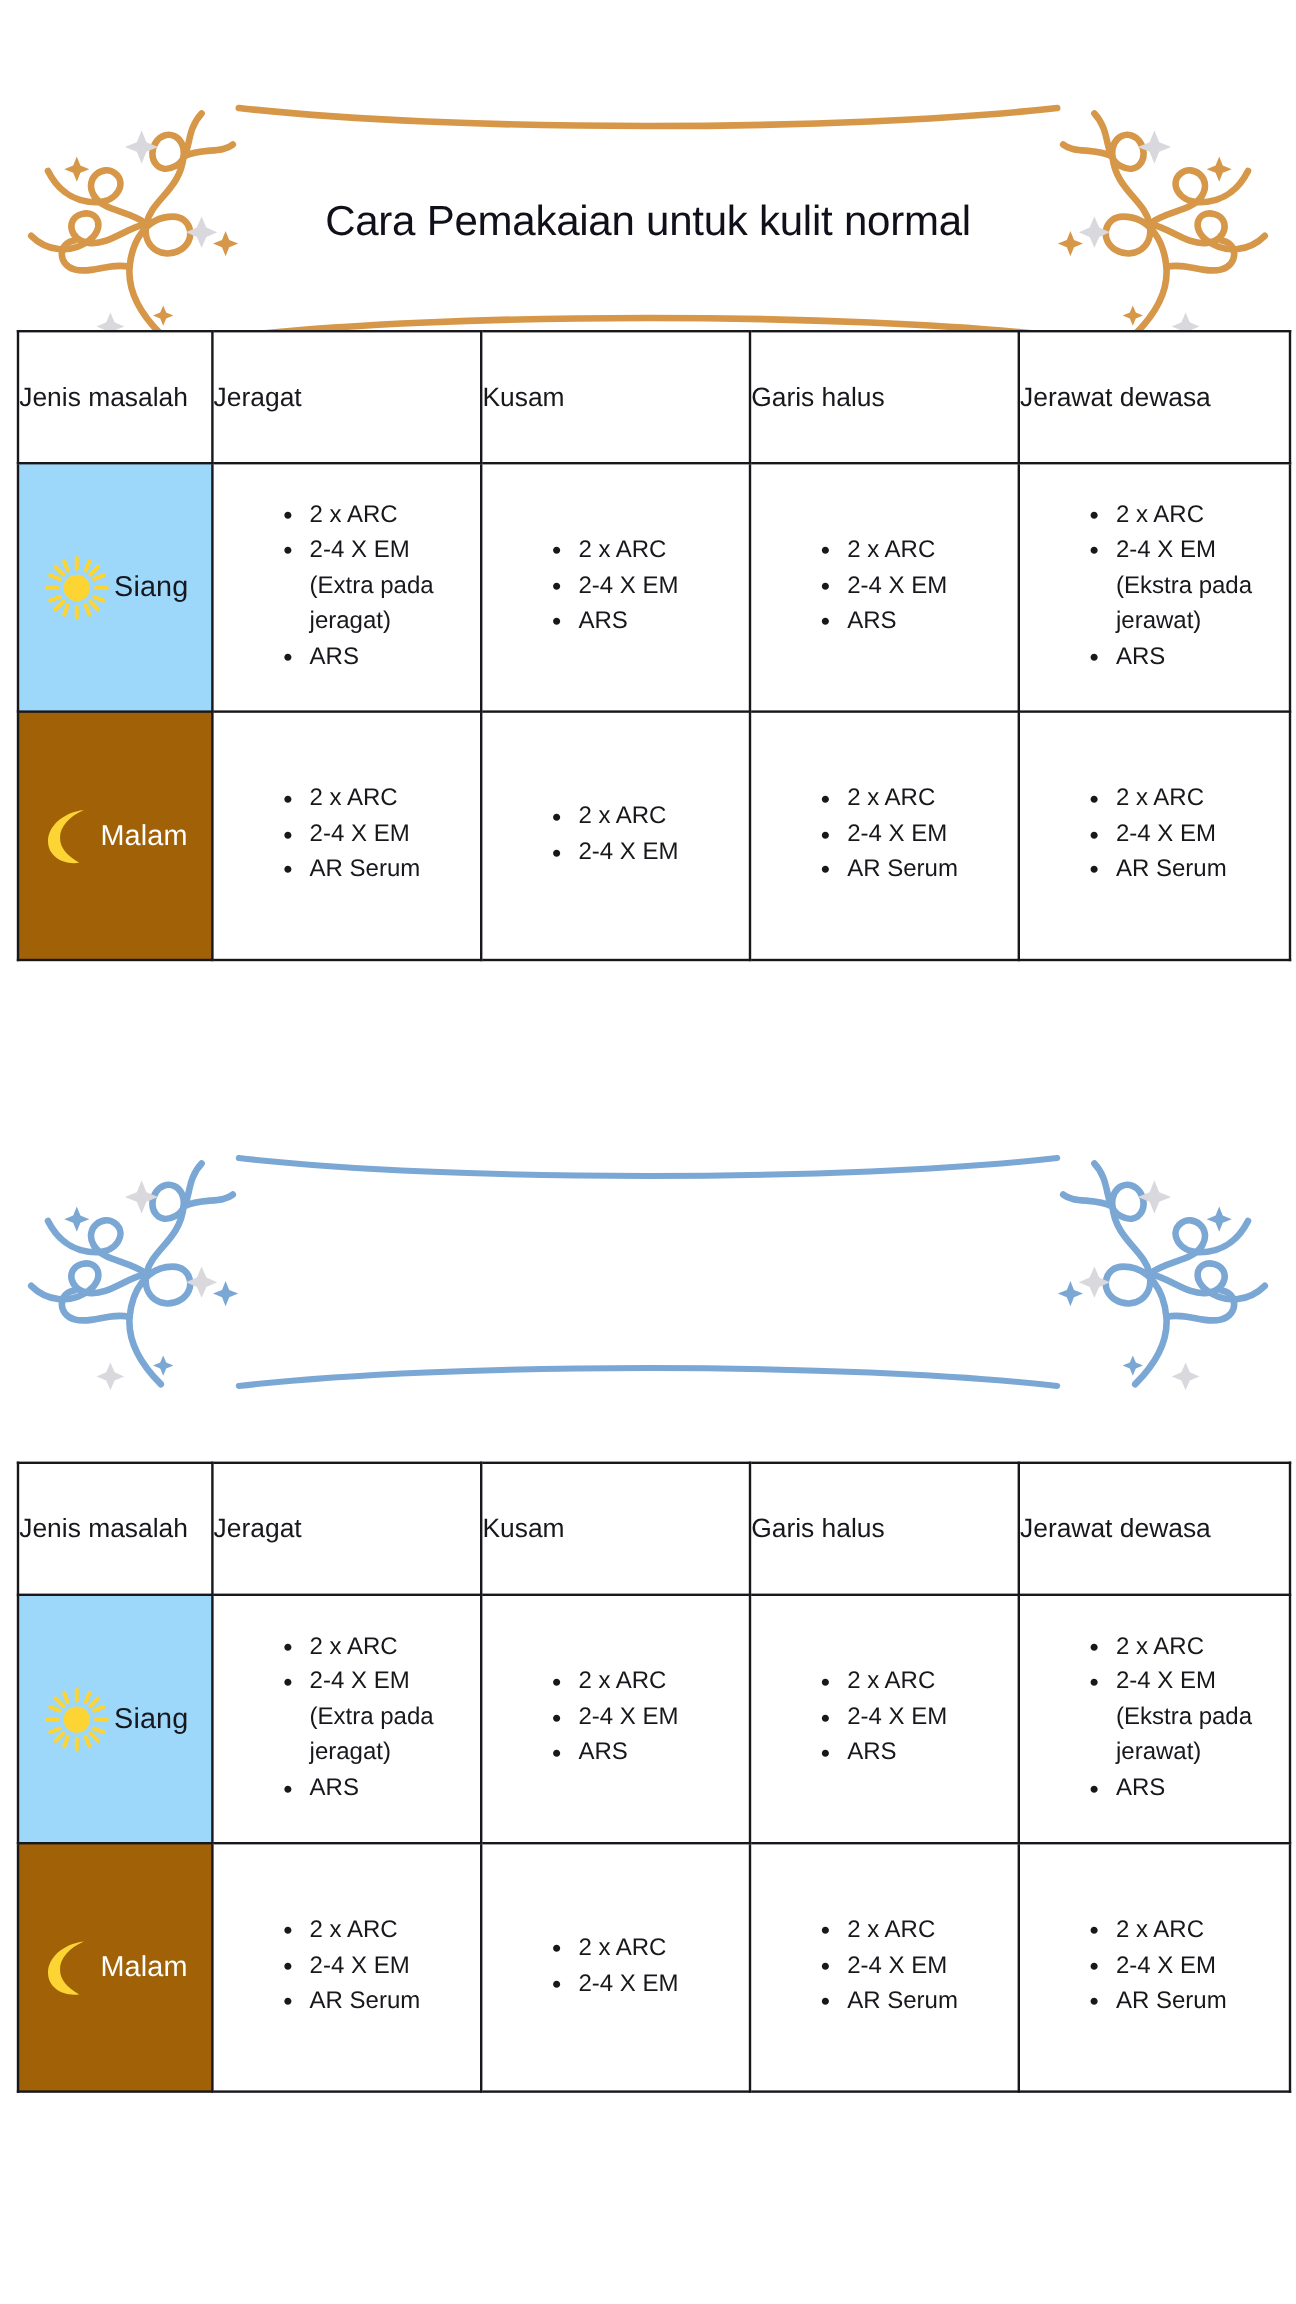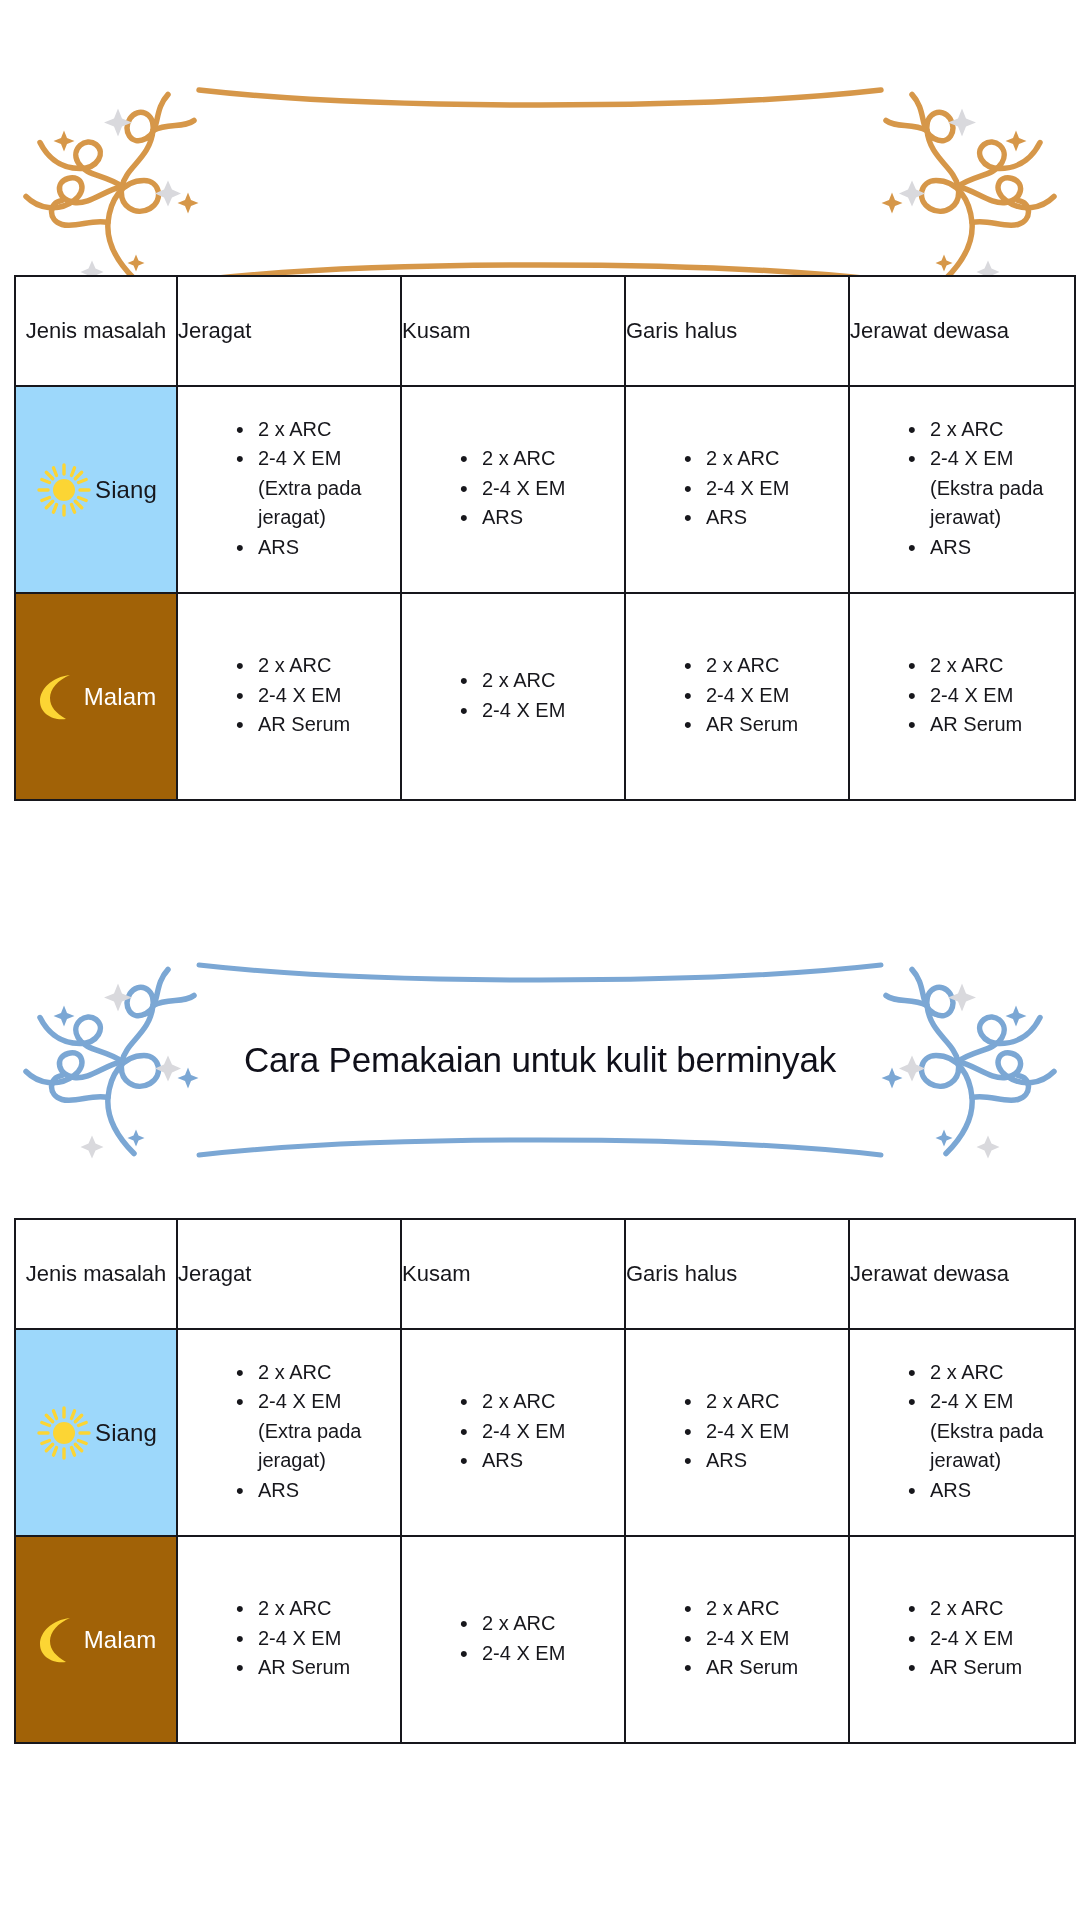--- a/index.html
+++ b/index.html
@@ -205,6 +205,7 @@
             <path d="M4 6 C180 26 510 26 686 6" fill="none" stroke="#d69749" stroke-width="5.5" stroke-linecap="round"></path>
           </svg>
         </div>
+        <div class="banner-title">Cara Pemakaian untuk kulit normal</div>
         <div class="banner-rule bottom">
           <svg viewBox="0 0 690 30" preserveAspectRatio="none" aria-hidden="true">
             <path d="M4 24 C180 4 510 4 686 24" fill="none" stroke="#d69749" stroke-width="5.5" stroke-linecap="round"></path>

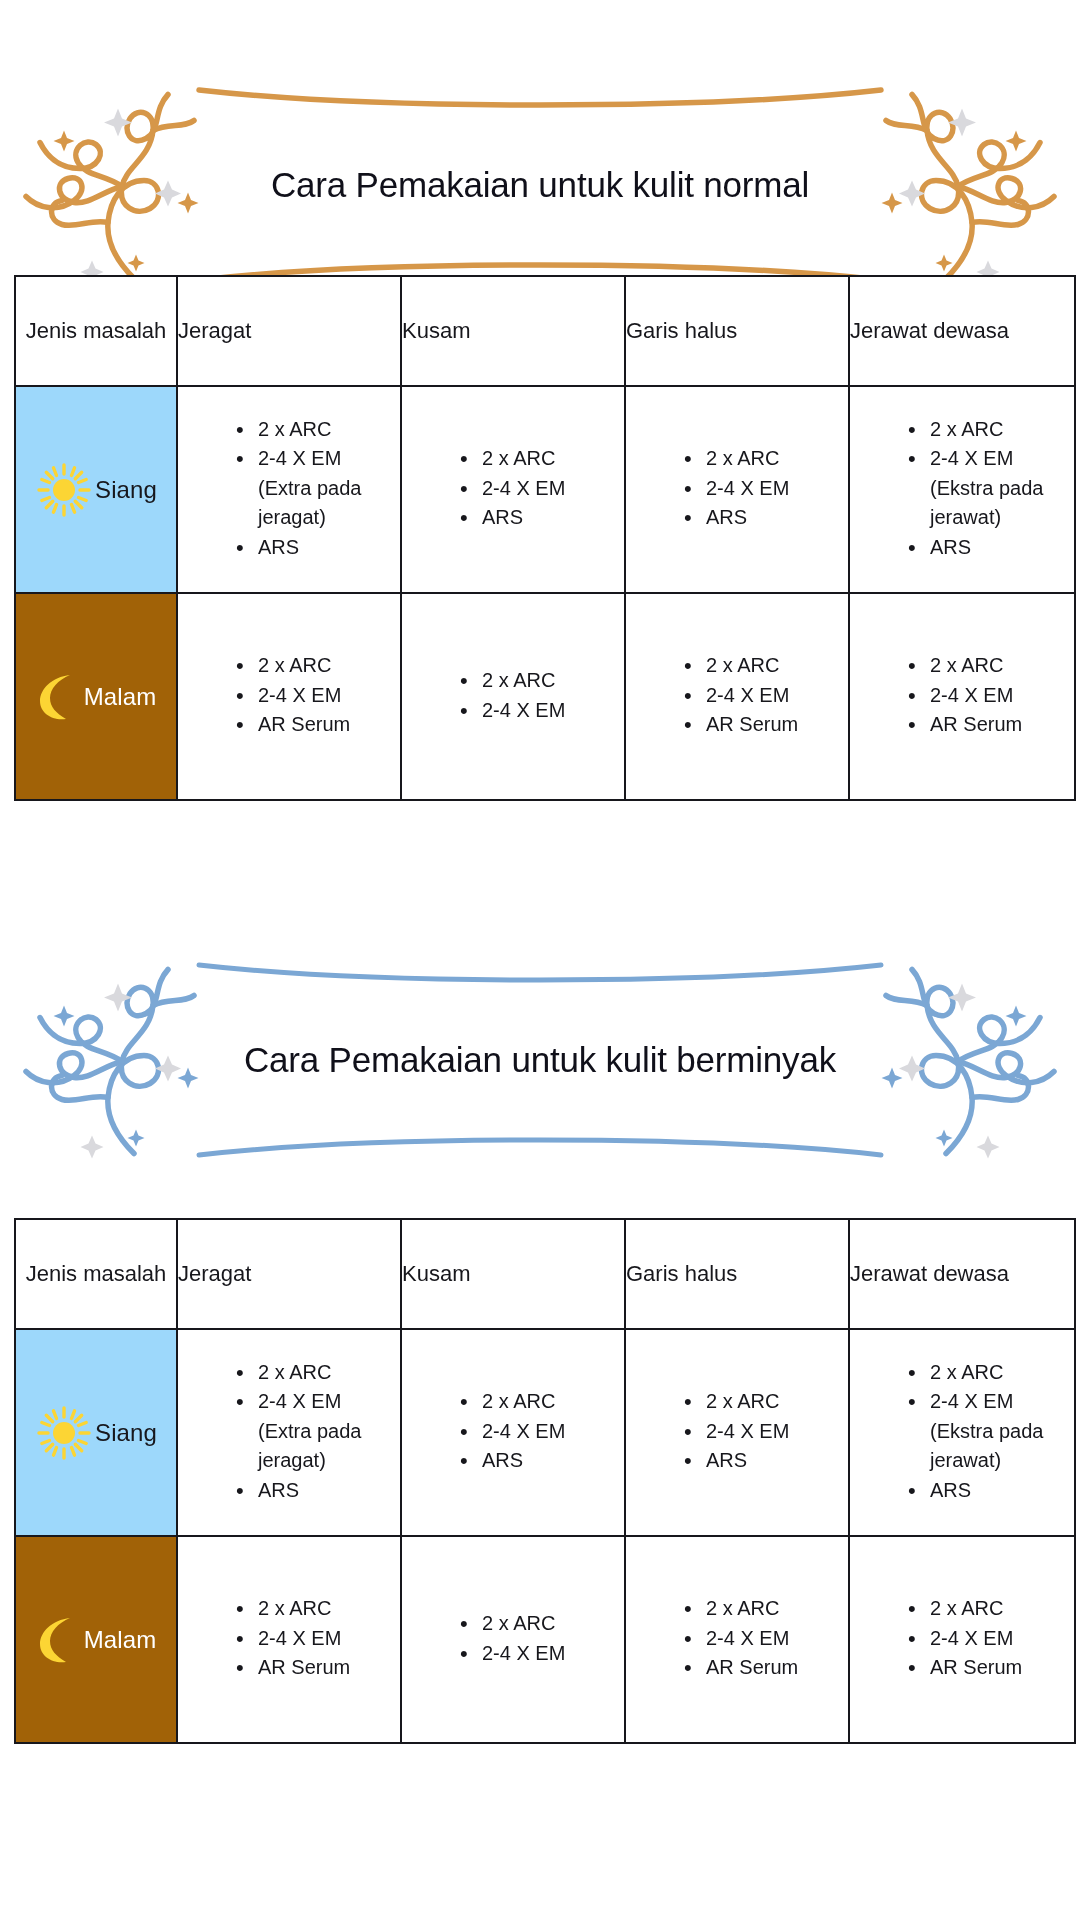--- a/index.html
+++ b/index.html
@@ -105,7 +105,7 @@
 
   .hdr-label {
     background: #ddd6f8;
-    text-align: center;
+    text-align: left;
     font-size: 22px;
     line-height: 1.34;
     color: #17171c;

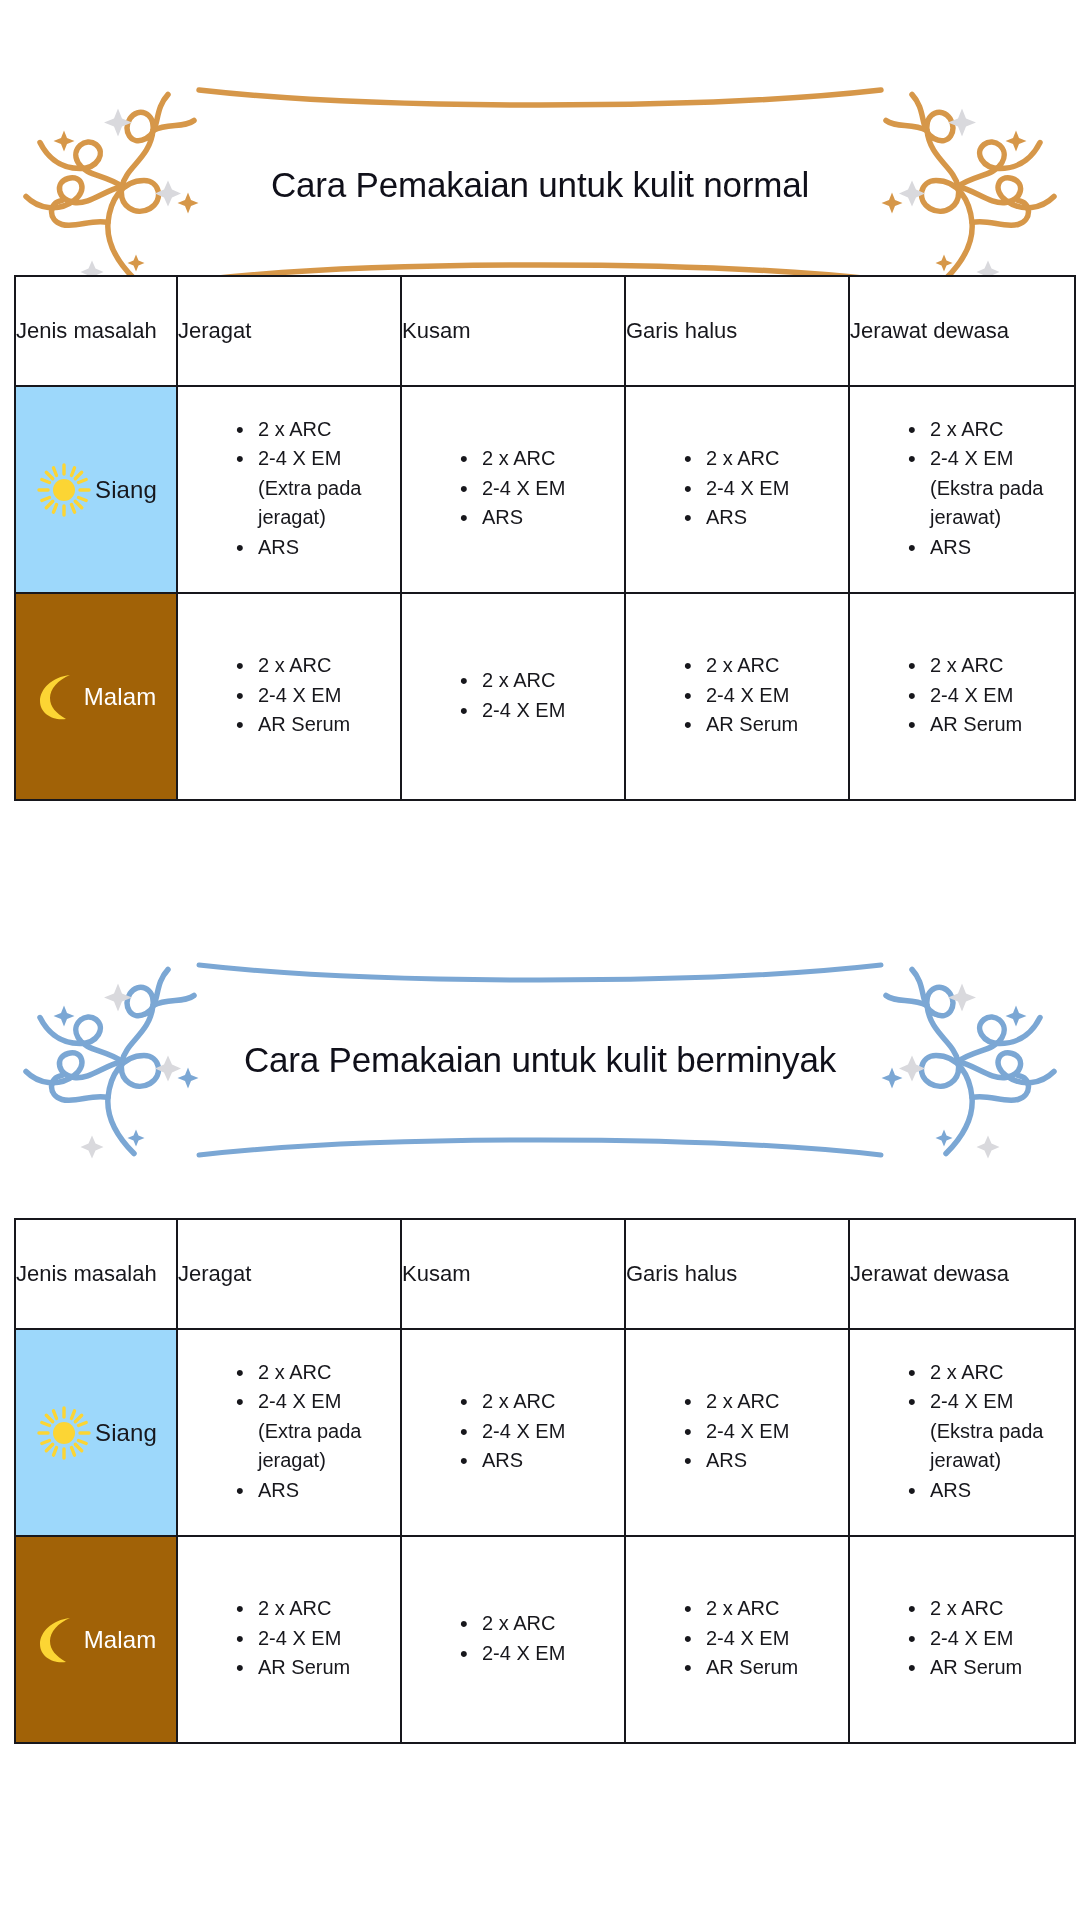--- a/index.html
+++ b/index.html
@@ -383,7 +383,6 @@
             <path d="M4 6 C180 26 510 26 686 6" fill="none" stroke="#7ba7d4" stroke-width="5" stroke-linecap="round"></path>
           </svg>
         </div>
-        <div class="banner-title">Cara Pemakaian untuk kulit berminyak</div>
         <div class="banner-rule bottom">
           <svg viewBox="0 0 690 30" preserveAspectRatio="none" aria-hidden="true">
             <path d="M4 24 C180 4 510 4 686 24" fill="none" stroke="#7ba7d4" stroke-width="5" stroke-linecap="round"></path>

